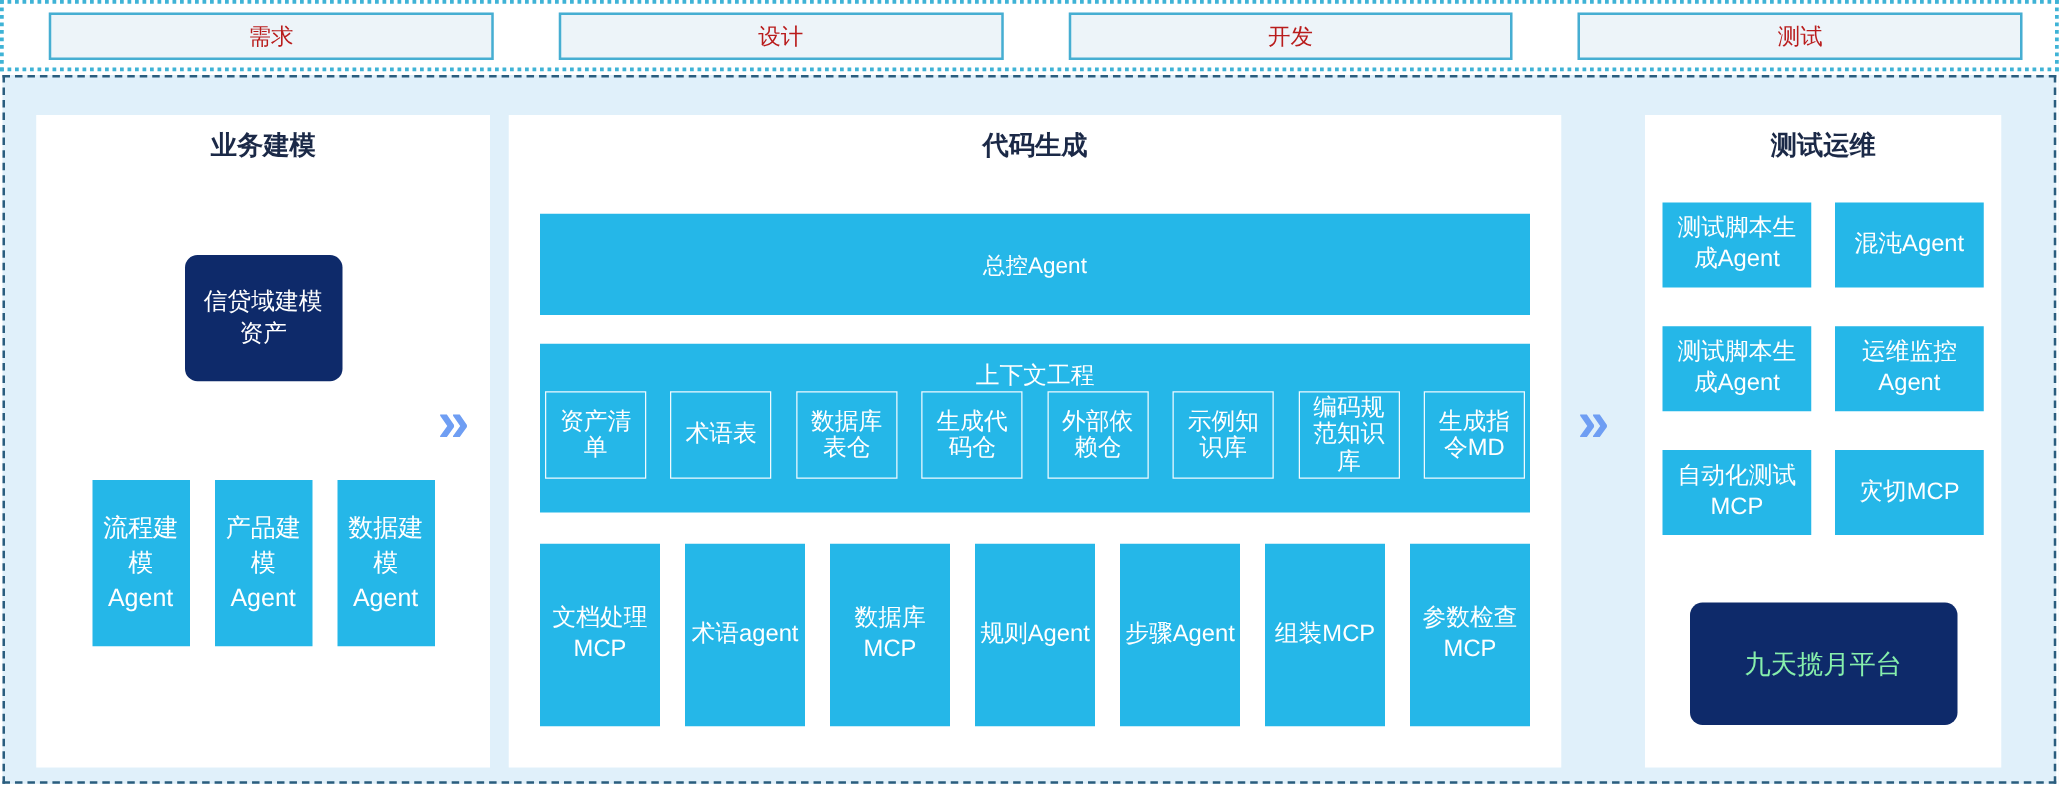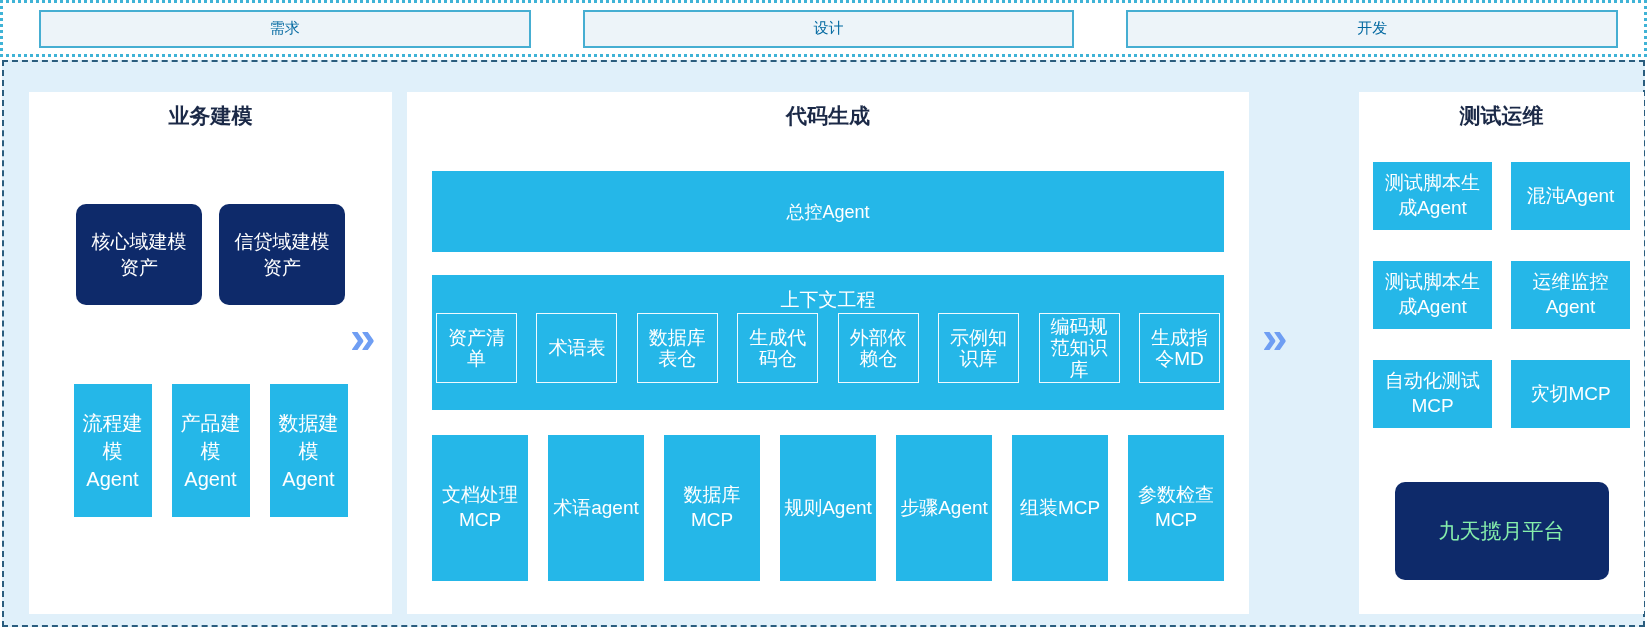--- a/index.html
+++ b/index.html
@@ -18,7 +18,7 @@
   .stage-box {
     flex:1; height:38px; background:#edf4f9; border:2px solid #46aed2;
     display:flex; align-items:center; justify-content:center;
-    font-size:15px; color:#0369a1;
+    font-size:18px; color:#b91c1c;
   }
 
   

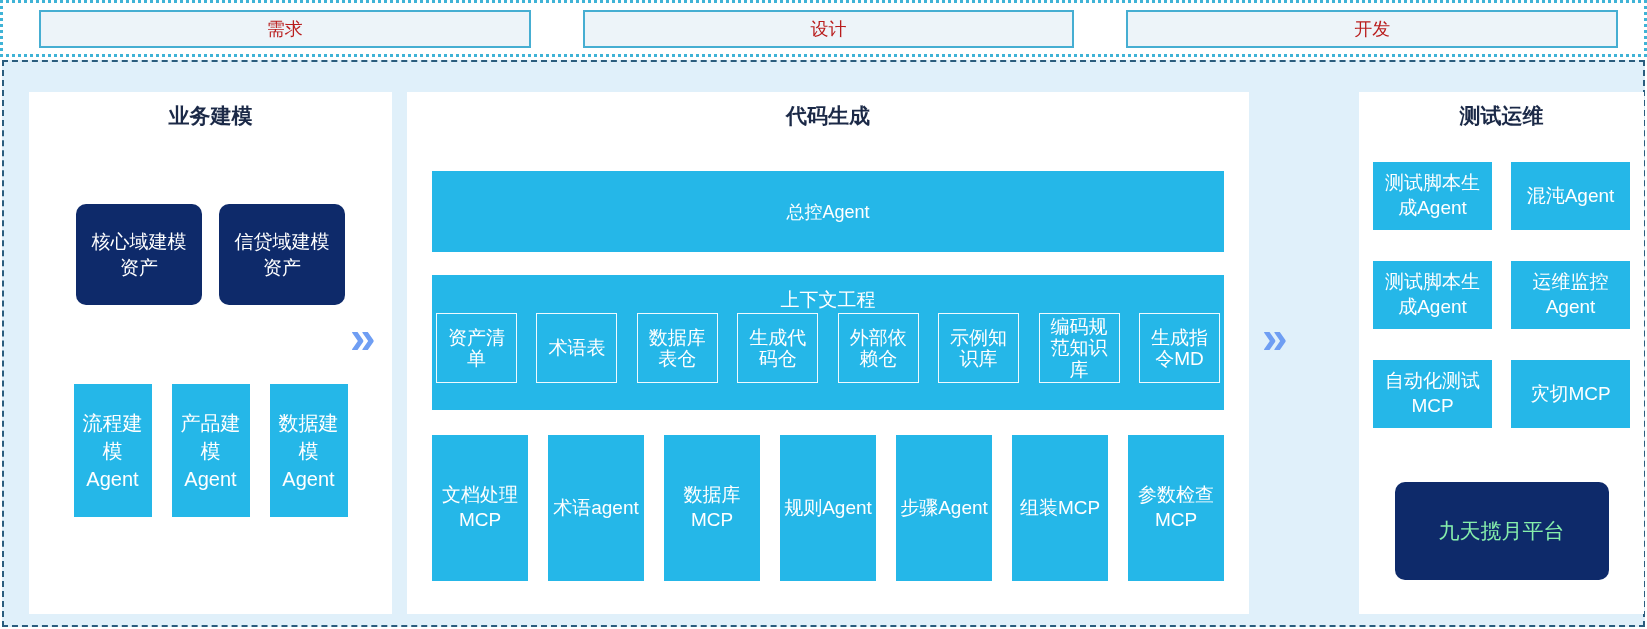--- a/index.html
+++ b/index.html
@@ -95,6 +95,7 @@
   <div class="stage-box">需求</div>
   <div class="stage-box">设计</div>
   <div class="stage-box">开发</div>
+  <div class="stage-box">测试</div>
 </div>
 
 <div class="main">

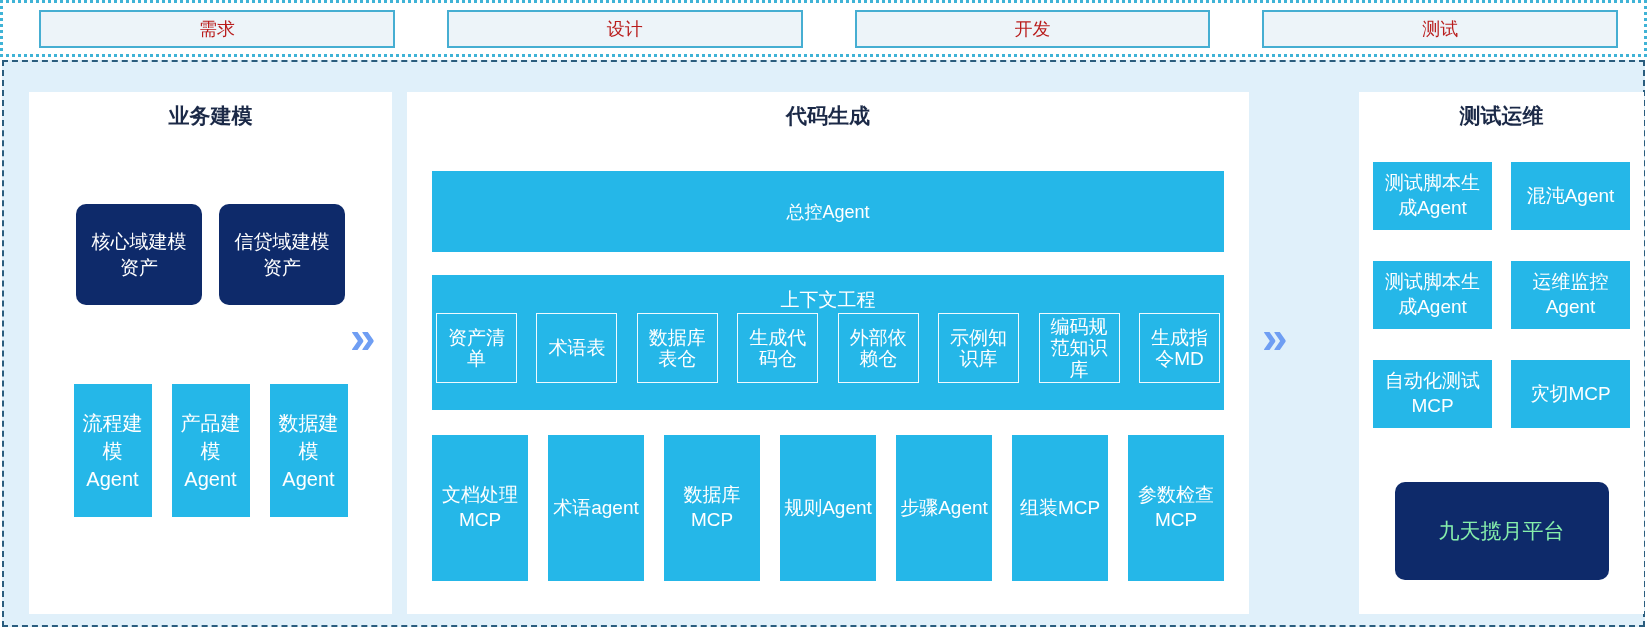--- a/index.html
+++ b/index.html
@@ -30,7 +30,7 @@
   .panel-title { text-align:center; padding-top:10px; font-size:21px; font-weight:bold; color:#1b2947; }
   .panel-left  { left:25px;   width:363px; }
   .panel-mid   { left:403px;  width:842px; }
-  .panel-right { left:1312px; width:285px;margin-left:43px; }
+  .panel-right { left:1312px; width:285px; }
 
   .chevron {
     position:absolute; font-size:46px; font-weight:bold; color:#6f9ef3;

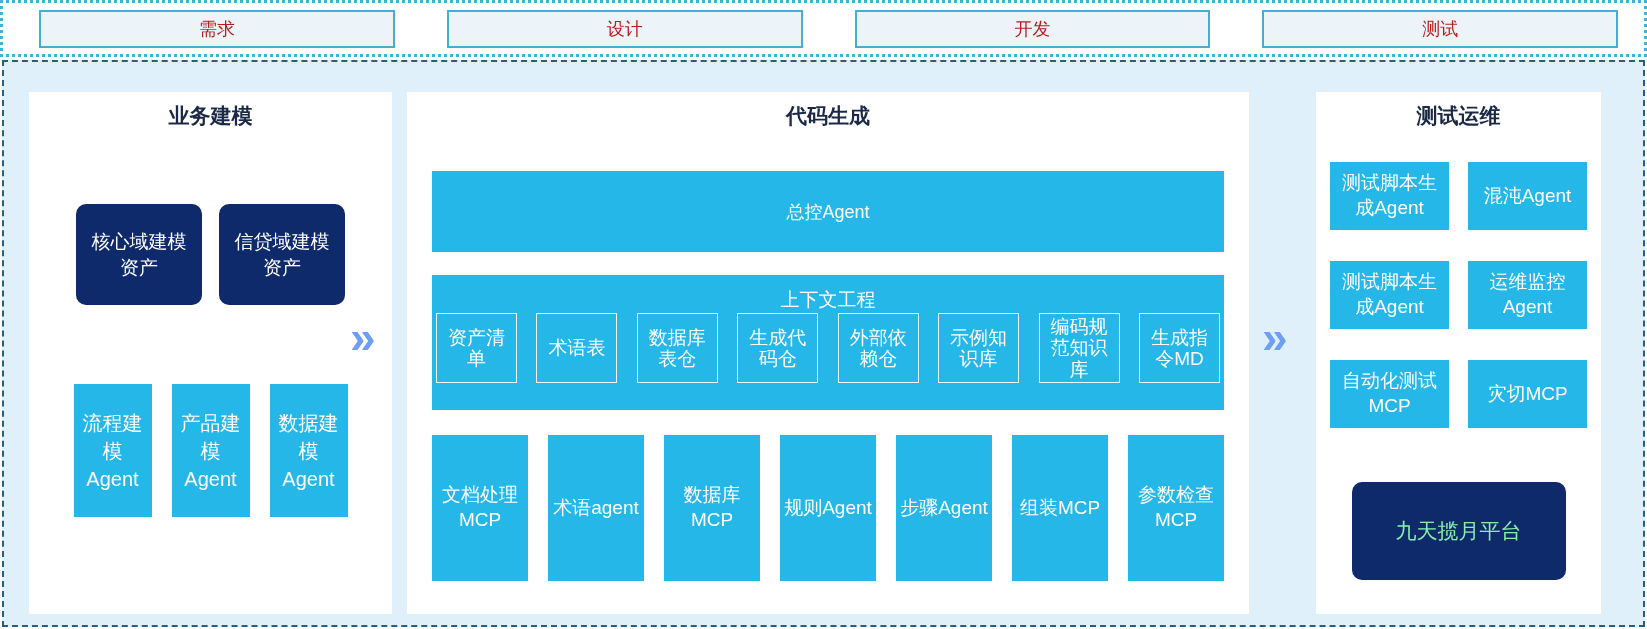--- a/index.html
+++ b/index.html
@@ -103,7 +103,6 @@
   <div class="panel panel-left">
     <div class="panel-title">业务建模</div>
     <div class="asset-row">
-      <div class="asset-box">核心域建模资产</div>
       <div class="asset-box">信贷域建模资产</div>
     </div>
     <div class="agent-row">

